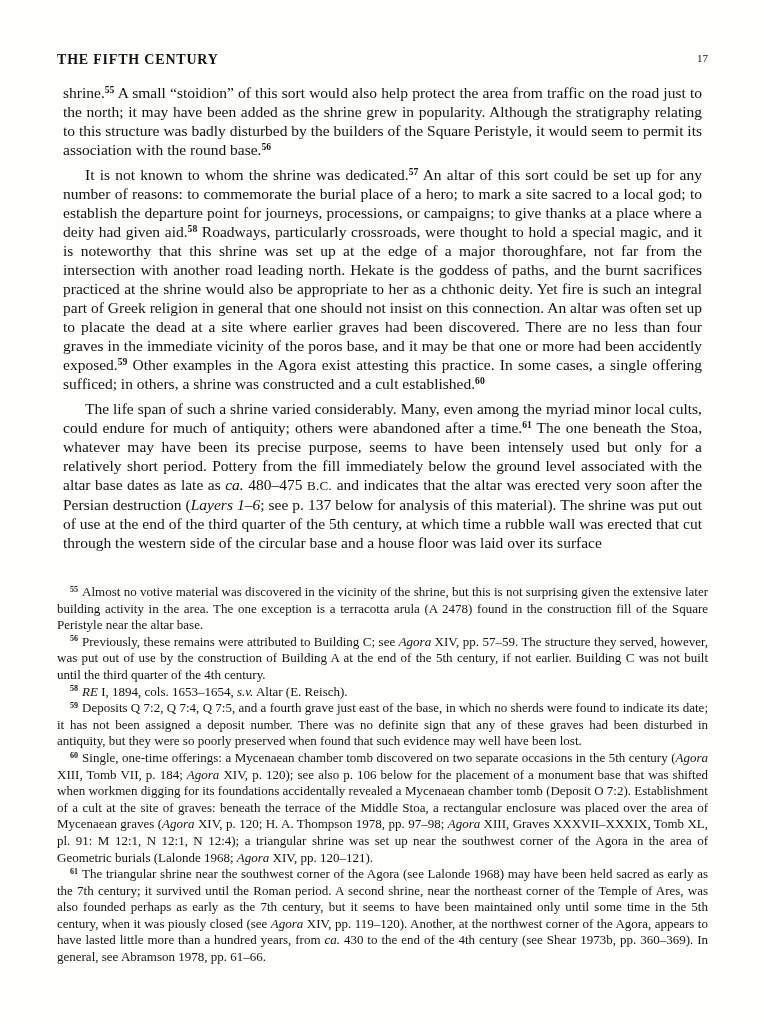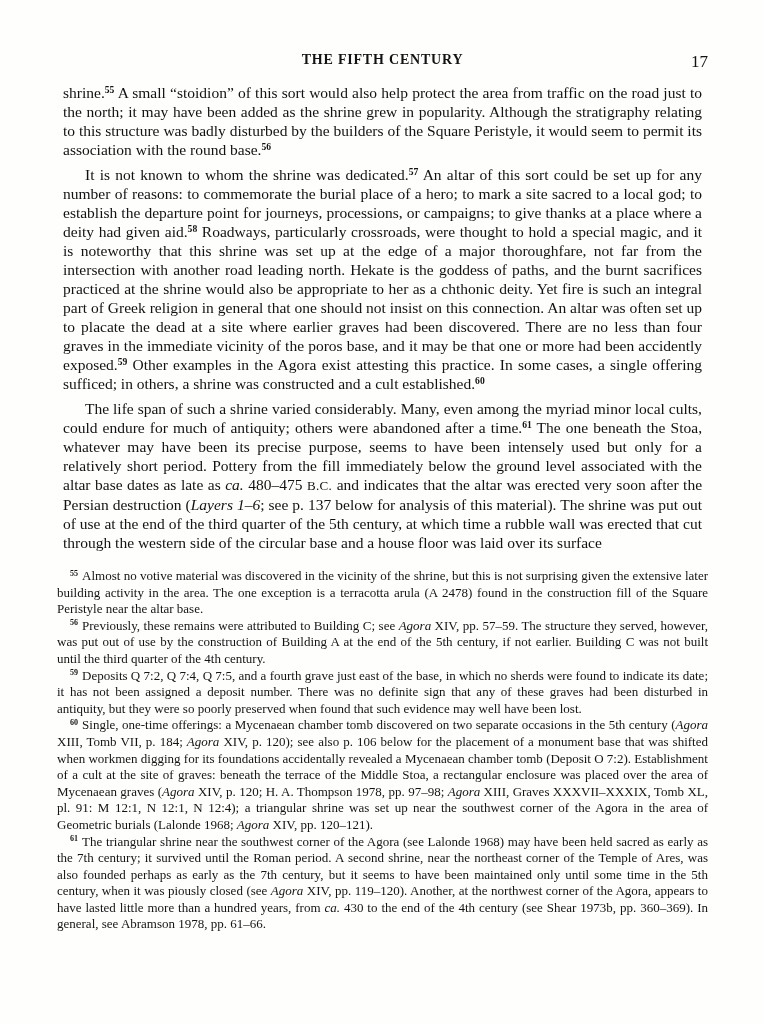--- a/index.html
+++ b/index.html
@@ -25,7 +25,7 @@
   }
   .running-title {
     display: block;
-    text-align: center;
+    text-align: left;
     font-size: 14px;
     font-weight: 700;
     letter-spacing: 0.8px;

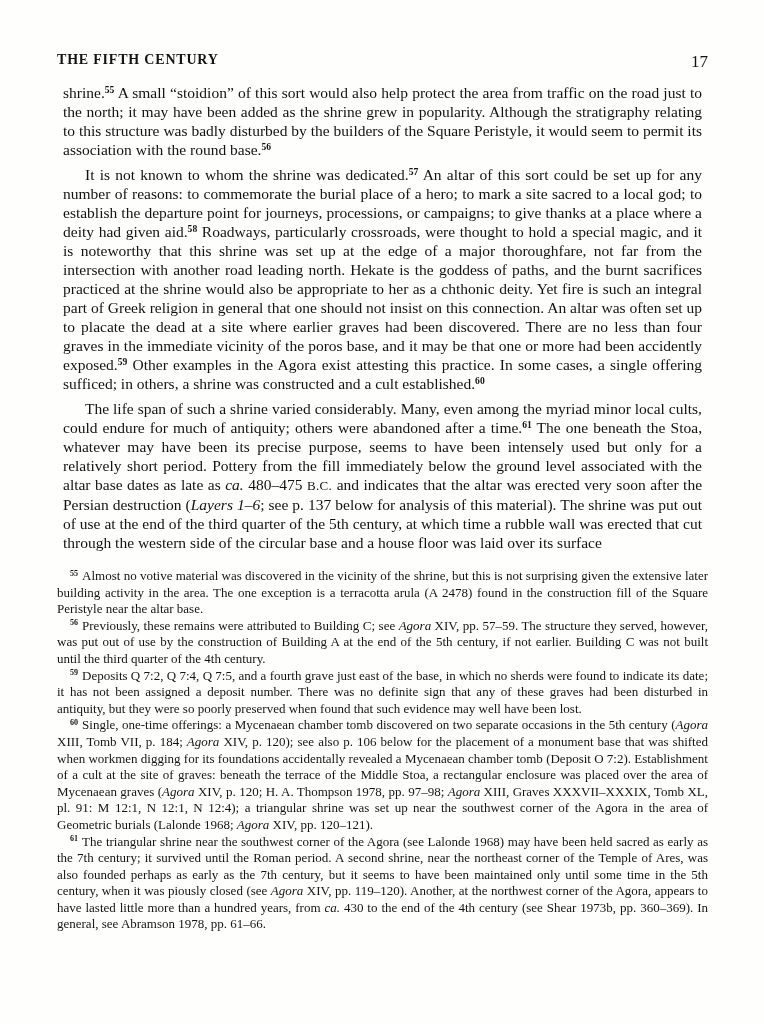--- a/index.html
+++ b/index.html
@@ -35,7 +35,7 @@
     position: absolute;
     right: 0;
     top: 0;
-    font-size: 17px;
+    font-size: 11px;
     color: #121212;
   }
   .body-text p {

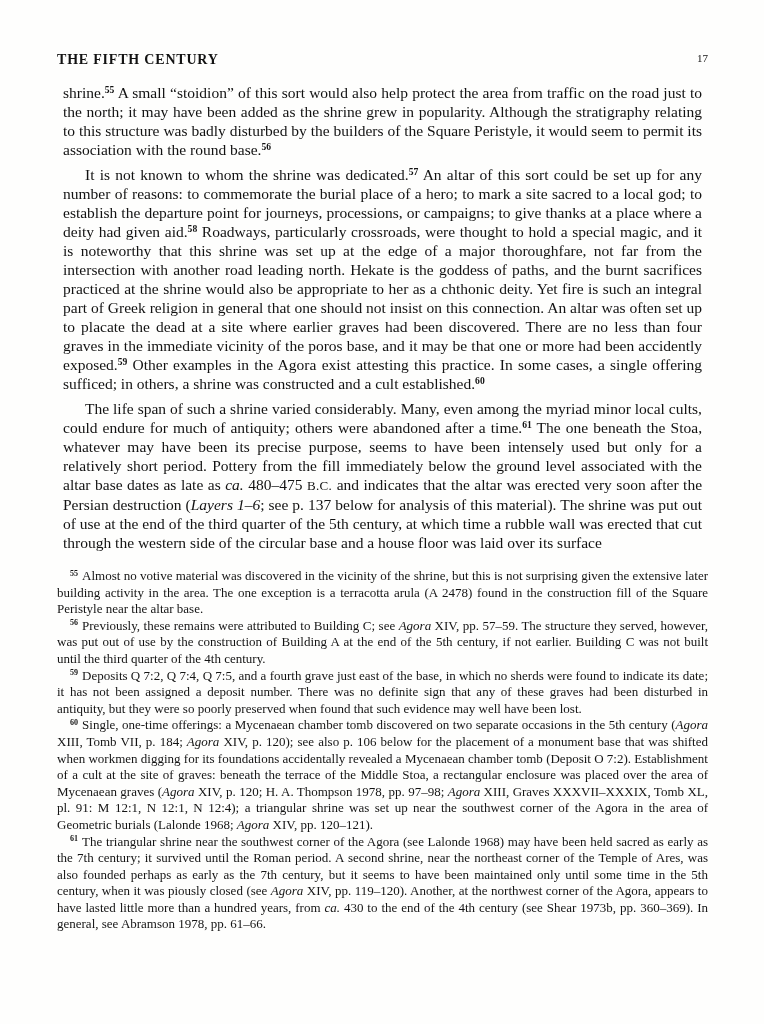--- a/index.html
+++ b/index.html
@@ -49,7 +49,7 @@
     text-indent: 22px;
   }
   .footnotes {
-    margin-top: 16px;
+    margin-top: 32px;
   }
   .footnote {
     margin: 0;

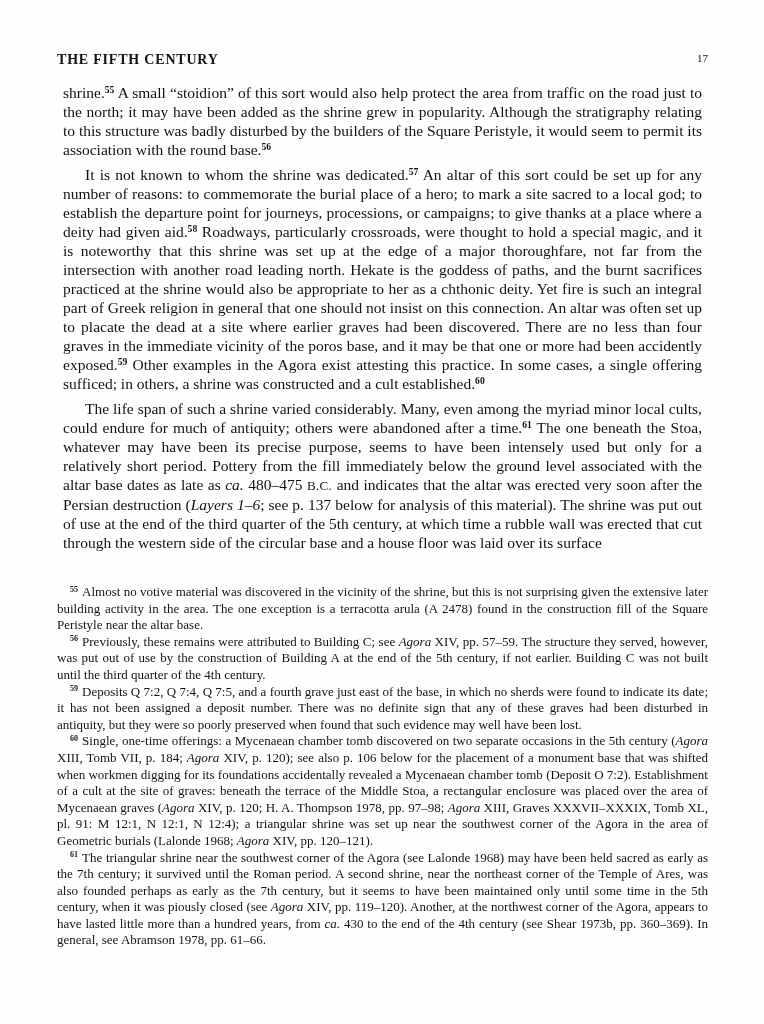--- a/index.html
+++ b/index.html
@@ -95,6 +95,7 @@
   <div class="footnotes" id="footnotes">
       <p class="footnote"><sup class="fn-num">55</sup>Almost no votive material was discovered in the vicinity of the shrine, but this is not surprising given the extensive later building activity in the area.  The one exception is a terracotta arula (A 2478) found in the construction fill of the Square Peristyle near the altar base.</p>
       <p class="footnote"><sup class="fn-num">56</sup>Previously, these remains were attributed to Building C; see <span class="i">Agora</span> XIV, pp. 57–59.  The structure they served, however, was put out of use by the construction of Building A at the end of the 5th century, if not earlier.  Building C was not built until the third quarter of the 4th century.</p>
+      <p class="footnote"><sup class="fn-num">58</sup><span class="i">RE</span> I, 1894, cols. 1653–1654, <span class="i">s.v.</span> Altar (E. Reisch).</p>
       <p class="footnote"><sup class="fn-num">59</sup>Deposits Q 7:2, Q 7:4, Q 7:5, and a fourth grave just east of the base, in which no sherds were found to indicate its date; it has not been assigned a deposit number.  There was no definite sign that any of these graves had been disturbed in antiquity, but they were so poorly preserved when found that such evidence may well have been lost.</p>
       <p class="footnote"><sup class="fn-num">60</sup>Single, one-time offerings:  a Mycenaean chamber tomb discovered on two separate occasions in the 5th century (<span class="i">Agora</span> XIII, Tomb VII, p. 184; <span class="i">Agora</span> XIV, p. 120); see also p. 106 below for the placement of a monument base that was shifted when workmen digging for its foundations accidentally revealed a Mycenaean chamber tomb (Deposit O 7:2).  Establishment of a cult at the site of graves:  beneath the terrace of the Middle Stoa, a rectangular enclosure was placed over the area of Mycenaean graves (<span class="i">Agora</span> XIV, p. 120; H. A. Thompson 1978, pp. 97–98; <span class="i">Agora</span> XIII, Graves XXXVII–XXXIX, Tomb XL, pl. 91:  M 12:1, N 12:1, N 12:4); a triangular shrine was set up near the southwest corner of the Agora in the area of Geometric burials (Lalonde 1968; <span class="i">Agora</span> XIV, pp. 120–121).</p>
       <p class="footnote"><sup class="fn-num">61</sup>The triangular shrine near the southwest corner of the Agora (see Lalonde 1968) may have been held sacred as early as the 7th century; it survived until the Roman period.  A second shrine, near the northeast corner of the Temple of Ares, was also founded perhaps as early as the 7th century, but it seems to have been maintained only until some time in the 5th century, when it was piously closed (see <span class="i">Agora</span> XIV, pp. 119–120).  Another, at the northwest corner of the Agora, appears to have lasted little more than a hundred years, from <span class="i">ca.</span> 430 to the end of the 4th century (see Shear 1973b, pp. 360–369).  In general, see Abramson 1978, pp. 61–66.</p>

